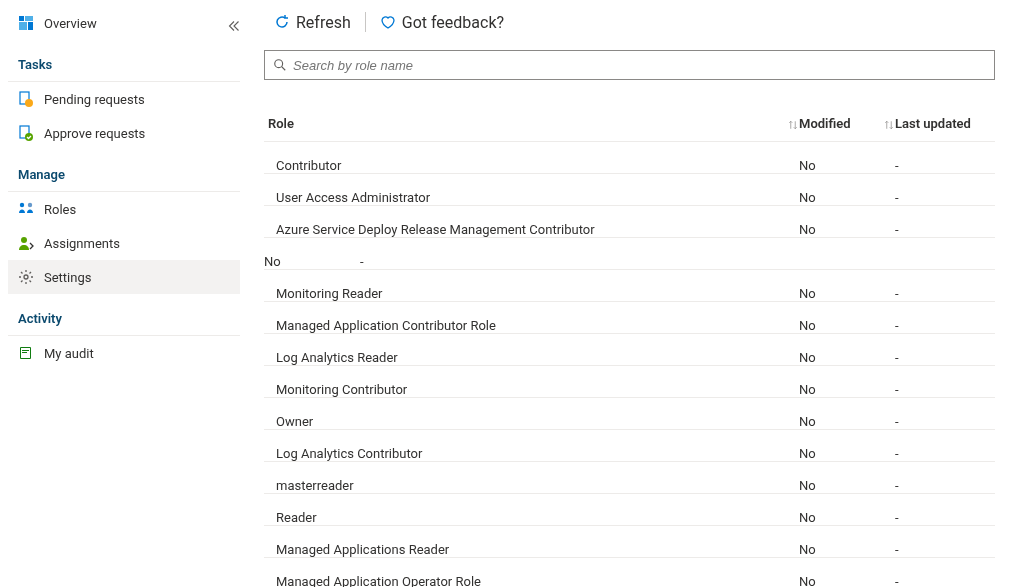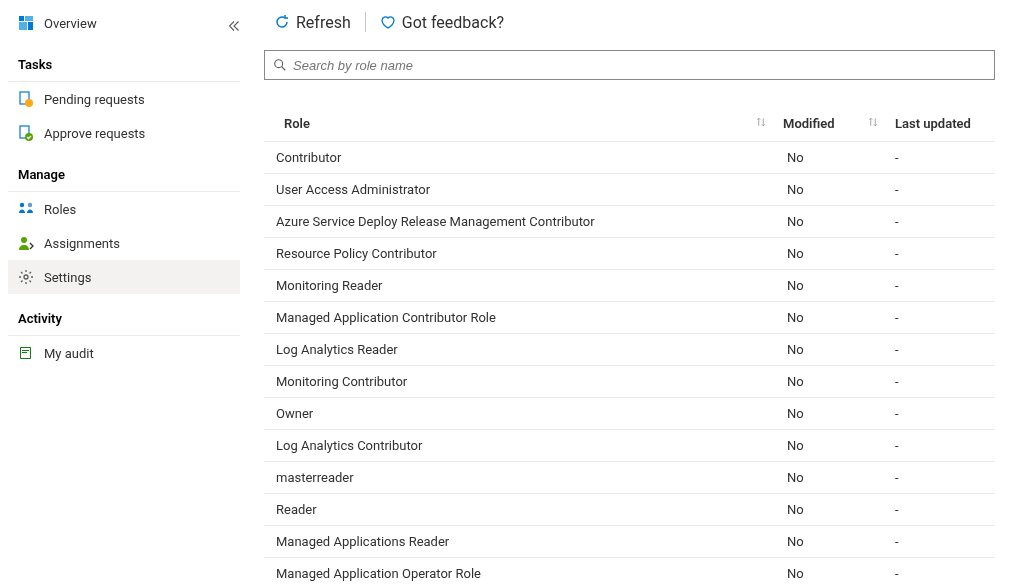--- a/index.html
+++ b/index.html
@@ -36,7 +36,7 @@
     }
     .nav-header {
       font-weight: 600;
-      color: #000000;
+      color: #0c4a6e;
       cursor: default;
       margin-top: 8px;
       border-bottom: 1px solid #edebe9;

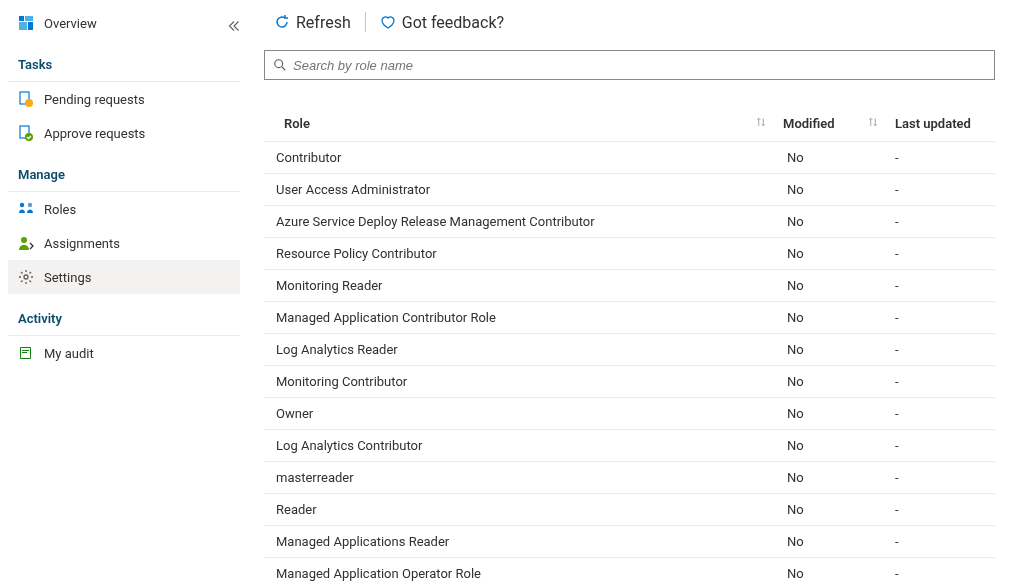--- a/index.html
+++ b/index.html
@@ -121,7 +121,7 @@
     .col-modified { width: 96px; }
     .col-updated { width: 100px; }
     .thead .col-role { padding-left: 4px; }
-    .thead .th-cell { display:flex; align-items:flex-start;margin-left:16px; }
+    .thead .th-cell { display:flex; align-items:flex-end; }
 
     svg { display: block; }
   </style>

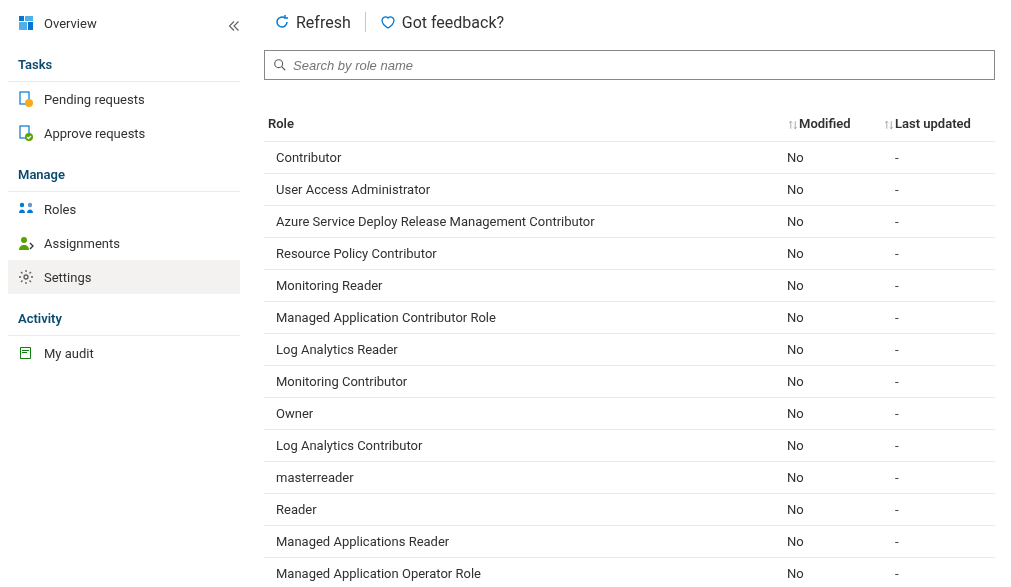--- a/index.html
+++ b/index.html
@@ -111,11 +111,10 @@
     .thead .sort-icon { width: 12px; margin-left: auto; opacity: .7;}
     .row {
       display: flex;
-      align-items: center;
+      align-items: flex-end;
       height: 32px;
       border-bottom: 1px solid #edebe9;
       cursor: pointer;
-      gap: 12px;
     }
     .col-role { flex: 1; padding-left: 12px; display:flex; align-items:center;}
     .col-modified { width: 96px; }

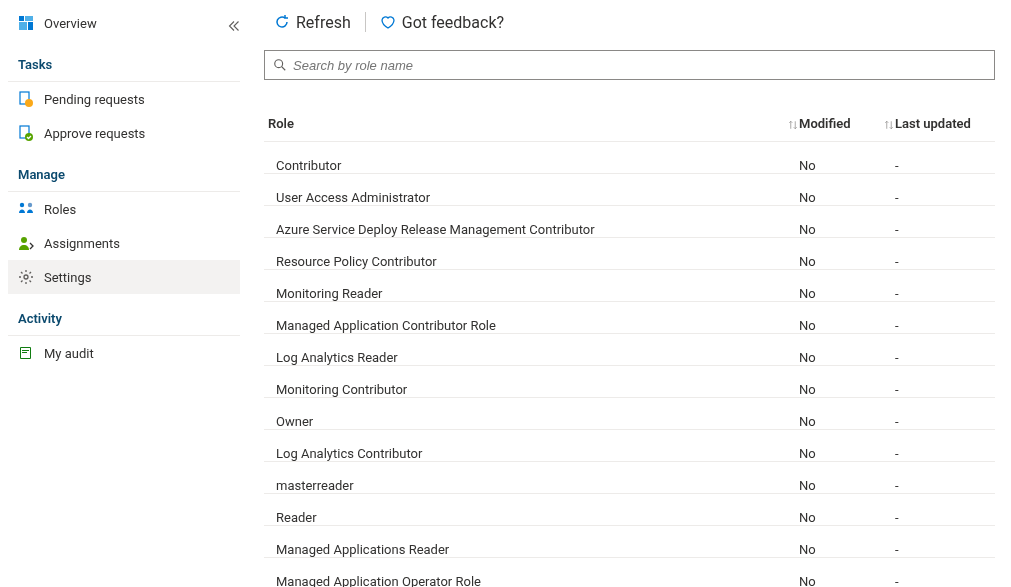--- a/index.html
+++ b/index.html
@@ -284,7 +284,6 @@
           <div class="col-updated">-</div>
         </div>
         <div class="row">
-          <div class="col-role">Resource Policy Contributor</div>
           <div class="col-modified">No</div>
           <div class="col-updated">-</div>
         </div>

